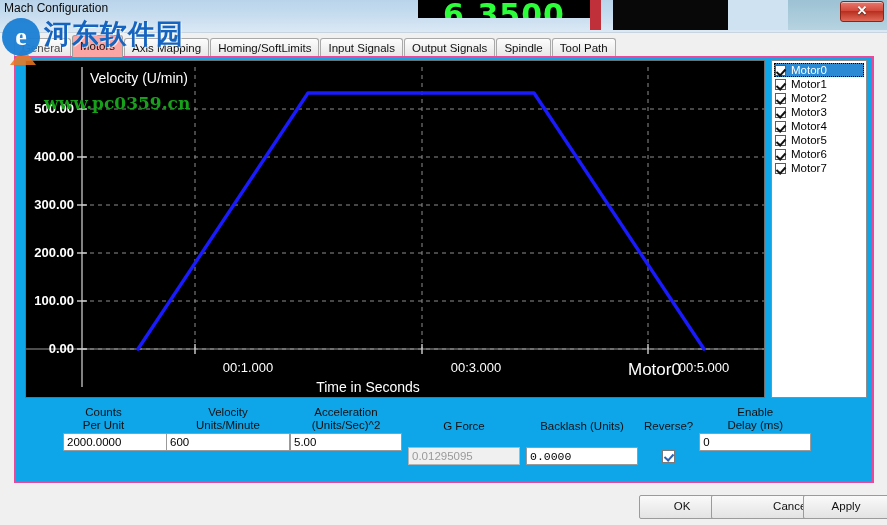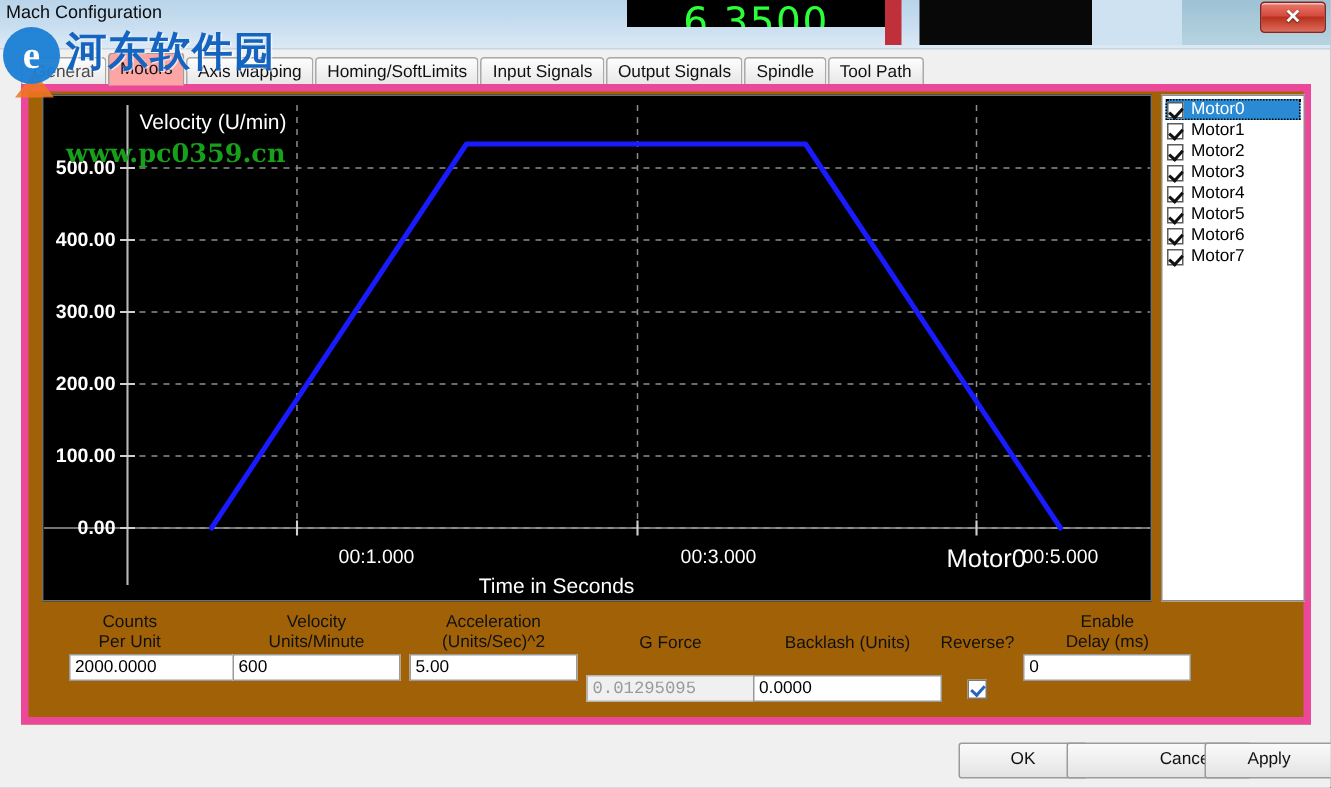--- a/index.html
+++ b/index.html
@@ -32,8 +32,8 @@
     background: #000;
     color: #2cff3a;
     font-family: "DejaVu Sans", sans-serif;
-    font-weight: normal;
-    font-size: 26px;
+    font-weight: bold;
+    font-size: 30px;
     letter-spacing: 1px;
     text-align: center;
     line-height: 30px;

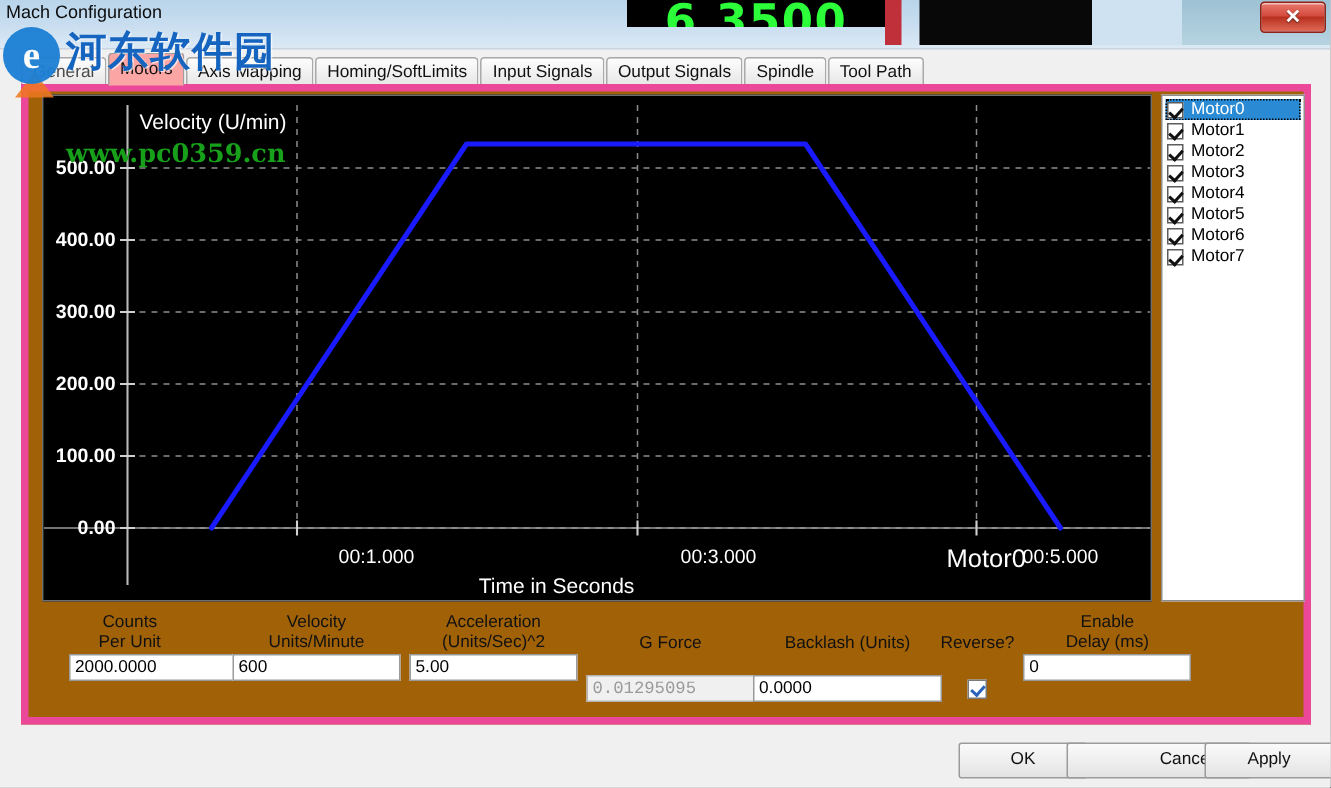--- a/index.html
+++ b/index.html
@@ -136,8 +136,8 @@
     position: absolute;
     left: 14px; top: 23px;
     width: 860px; height: 427px;
-    background: #a16207;
-    border: 5px solid #ec4899;
+    background: #0ea5e9;
+    border: 2px solid #ec4899;
     box-sizing: border-box;
   }
 

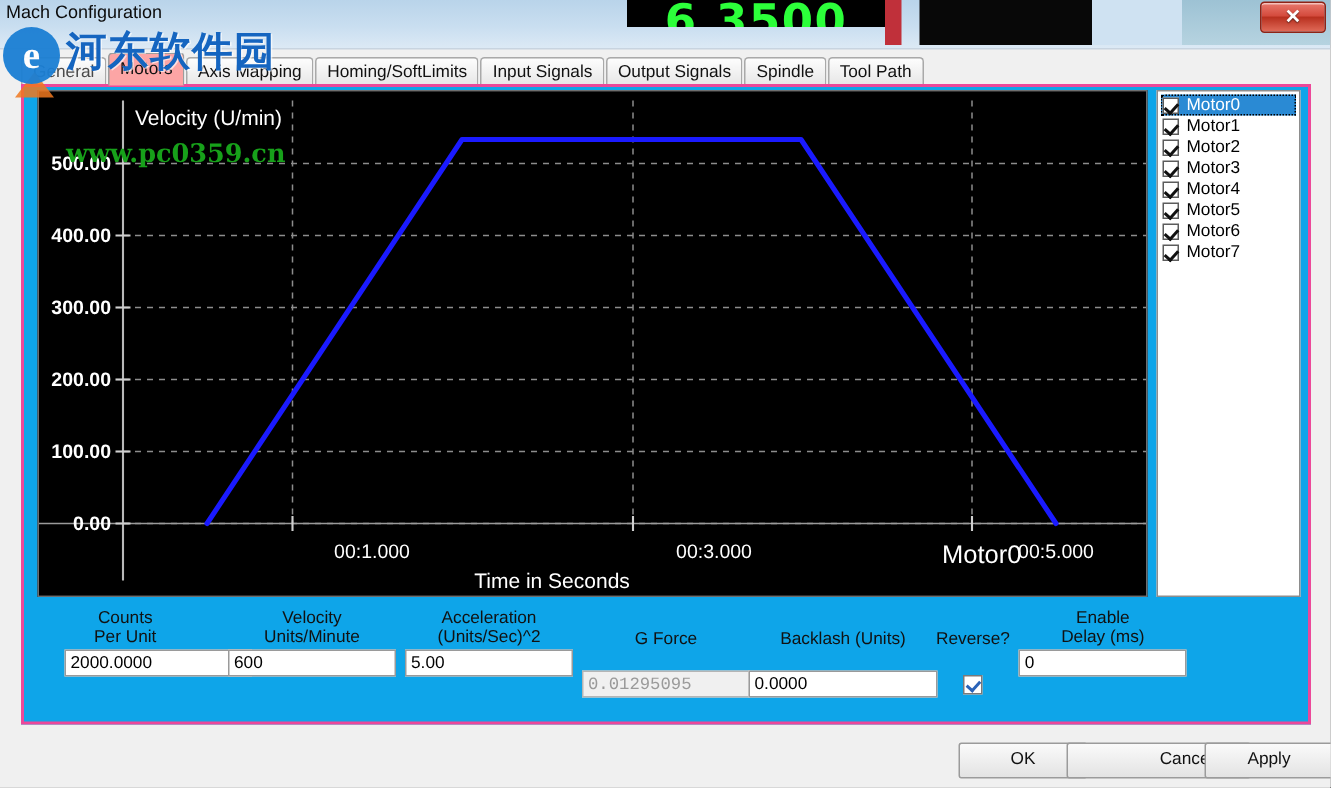--- a/index.html
+++ b/index.html
@@ -200,7 +200,7 @@
   
   .fields {
     position: absolute;
-    left: 5px; top: 348px;
+    left: 25px; top: 348px;
     width: 740px;
     display: flex;
   }

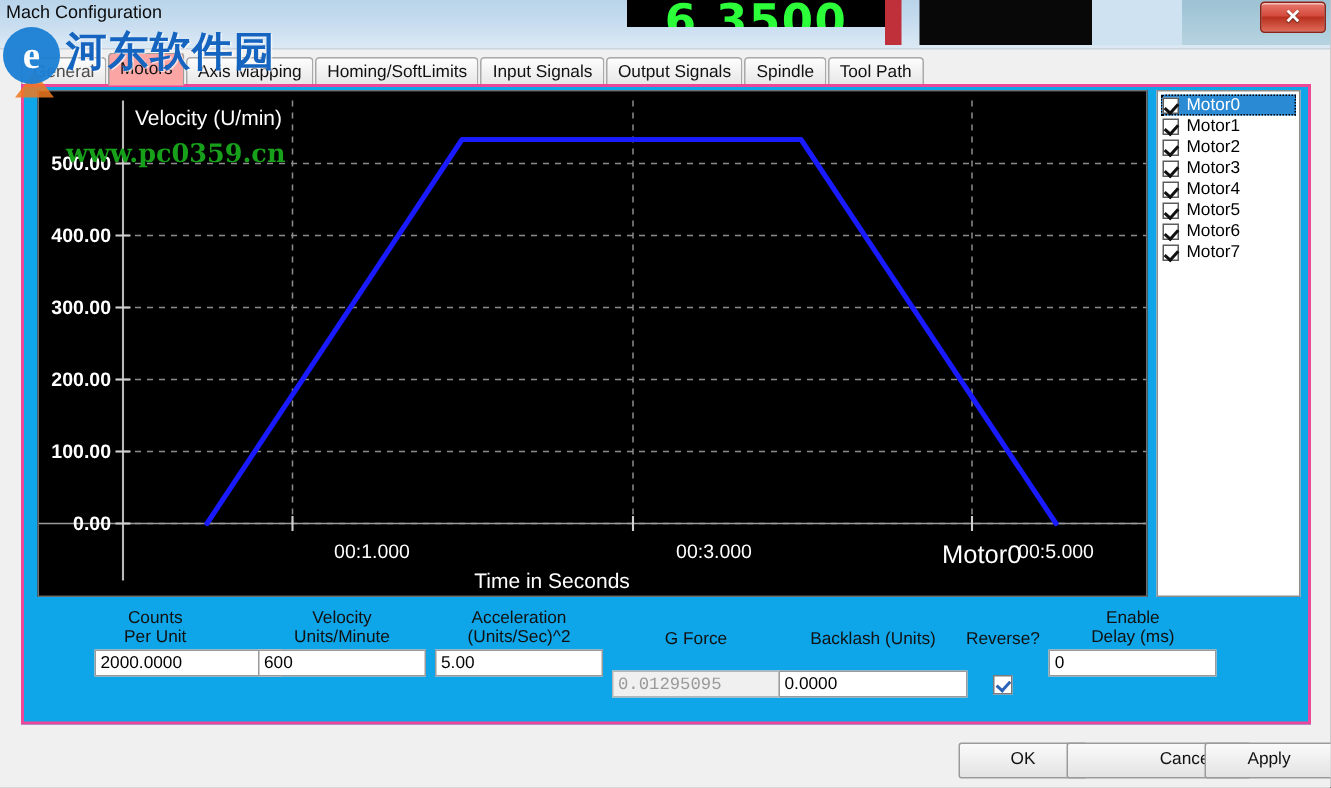--- a/index.html
+++ b/index.html
@@ -466,7 +466,7 @@
       <div class="field" style="width:112px">
         <div class="lab">Velocity
 Units/Minute</div>
-        <input type="text" style="width: 112px;" value="600">
+        <input type="text" style="width: 124px;" value="600">
       </div>
 
       <div class="field" style="width:112px">

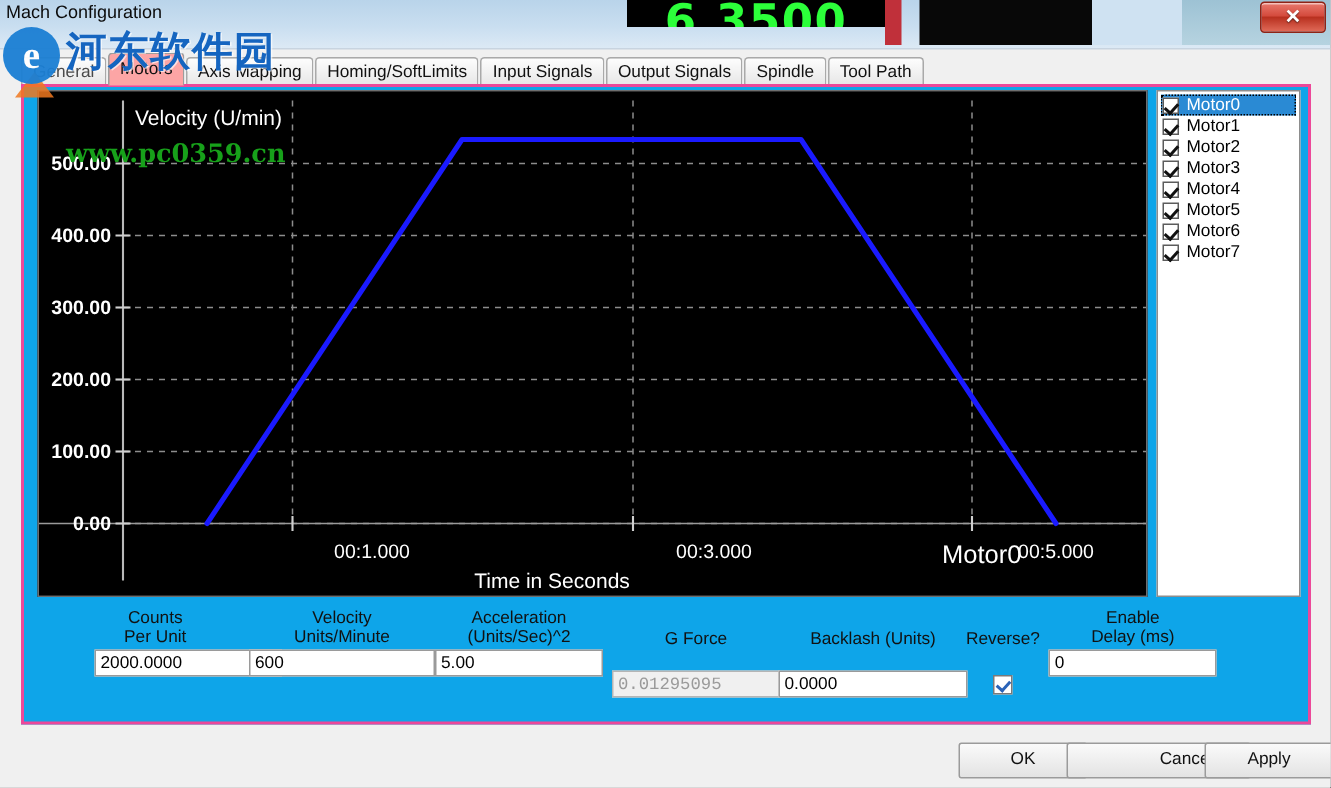--- a/index.html
+++ b/index.html
@@ -477,7 +477,7 @@
 
       <div class="field" style="width:112px">
         <div class="lab" style="padding-top:14px">G Force</div>
-        <input type="text" class="disabled" readonly="" style="width: 112px; font-family: Liberation Mono, monospace;" value="0.01295095">
+        <input type="text" class="disabled" readonly="" style="width: 112px;" value="0.01295095">
       </div>
 
       <div class="field" style="width:112px">

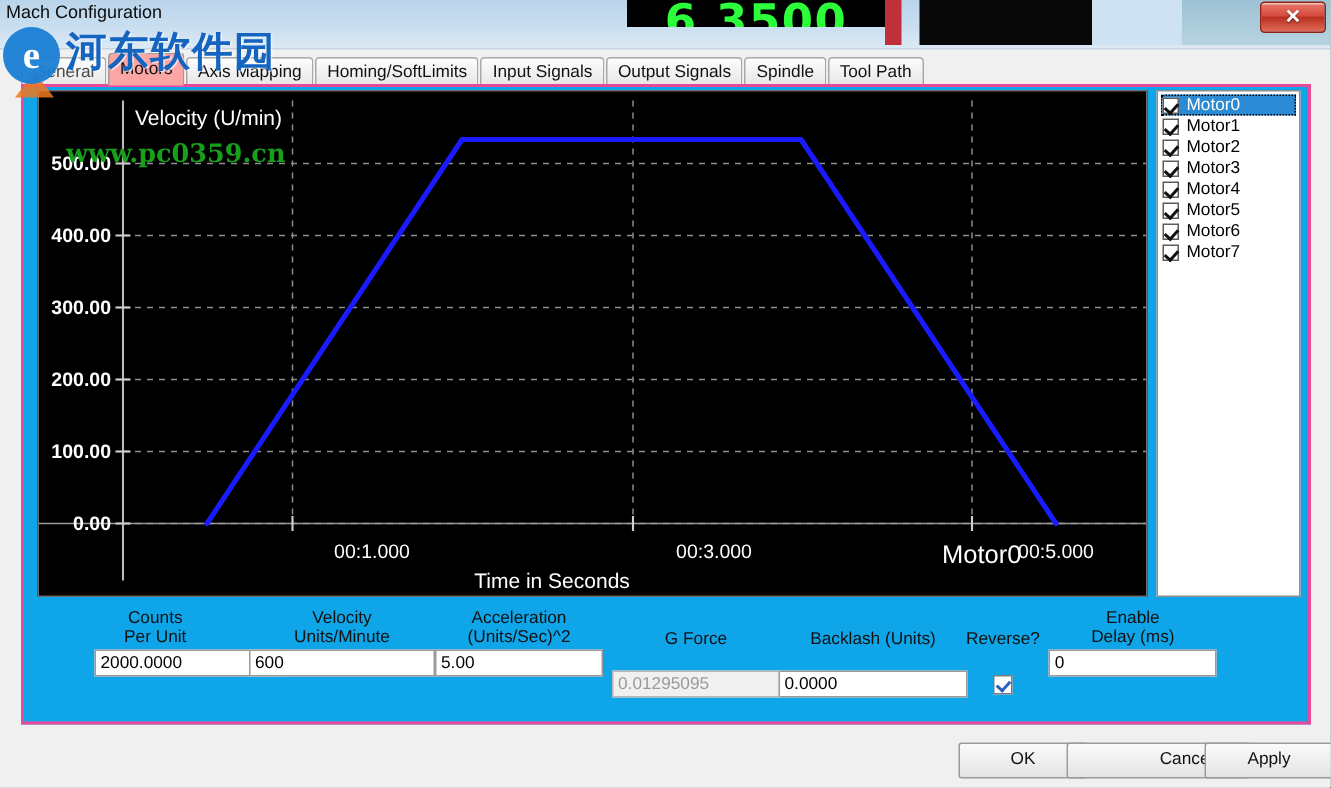--- a/index.html
+++ b/index.html
@@ -482,7 +482,7 @@
 
       <div class="field" style="width:112px">
         <div class="lab" style="padding-top:14px">Backlash (Units)</div>
-        <input type="text" style="width: 126px;" value="0.0000">
+        <input type="text" style="width: 112px; font-family: Liberation Mono, monospace;" value="0.0000">
       </div>
 
       <div class="field" style="width:62px">

